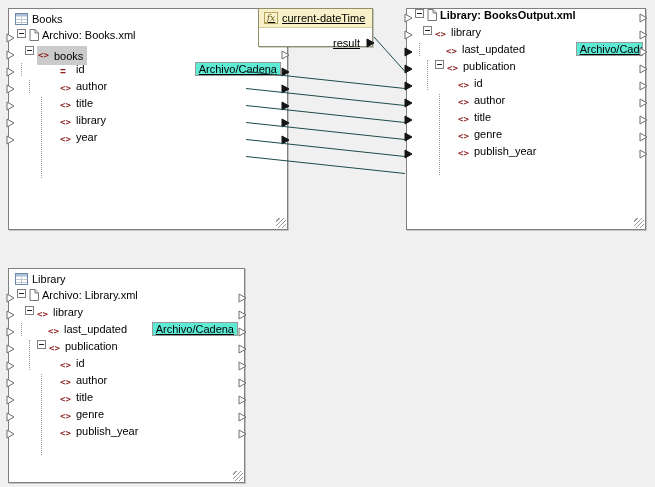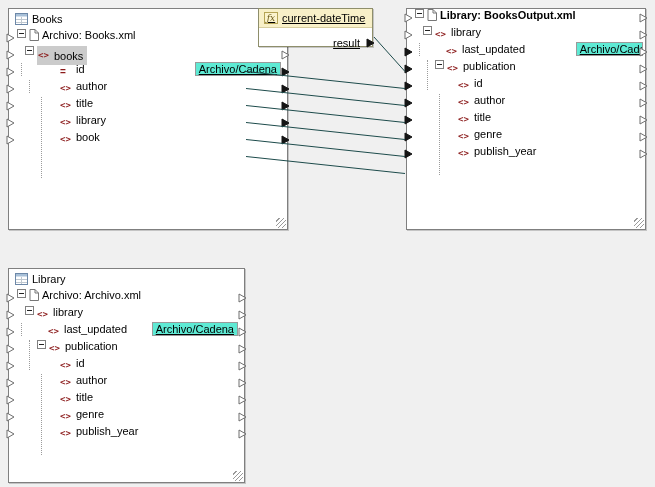--- a/index.html
+++ b/index.html
@@ -234,7 +234,7 @@
       <span class="pad40"></span>
         <span class="sp11"></span>
       <span class="el-icon"></span>
-      <span class="lbl">book</span>
+      <span class="lbl">year</span>
       <span class="conn out filled">
           <svg width="9" height="10" viewBox="0 0 9 10">
             <path d="M1 1 L8 5 L1 9 Z"></path>

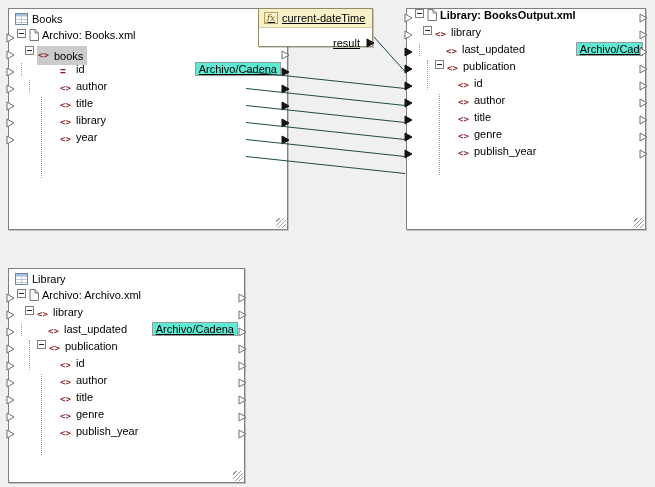--- a/index.html
+++ b/index.html
@@ -454,7 +454,7 @@
             <path d="M1 0.5 H6 L9.5 4 V11.5 H1 Z" fill="#fff" stroke="#777"></path>
             <path d="M6 0.5 V4 H9.5" fill="none" stroke="#777"></path>
           </svg></span>
-      <span class="lbl">Archivo: Archivo.xml</span>
+      <span class="lbl">Archivo: Library.xml</span>
       <span class="file-btn">Archivo/Cadena</span>
       <span class="conn out">
           <svg width="9" height="10" viewBox="0 0 9 10">

